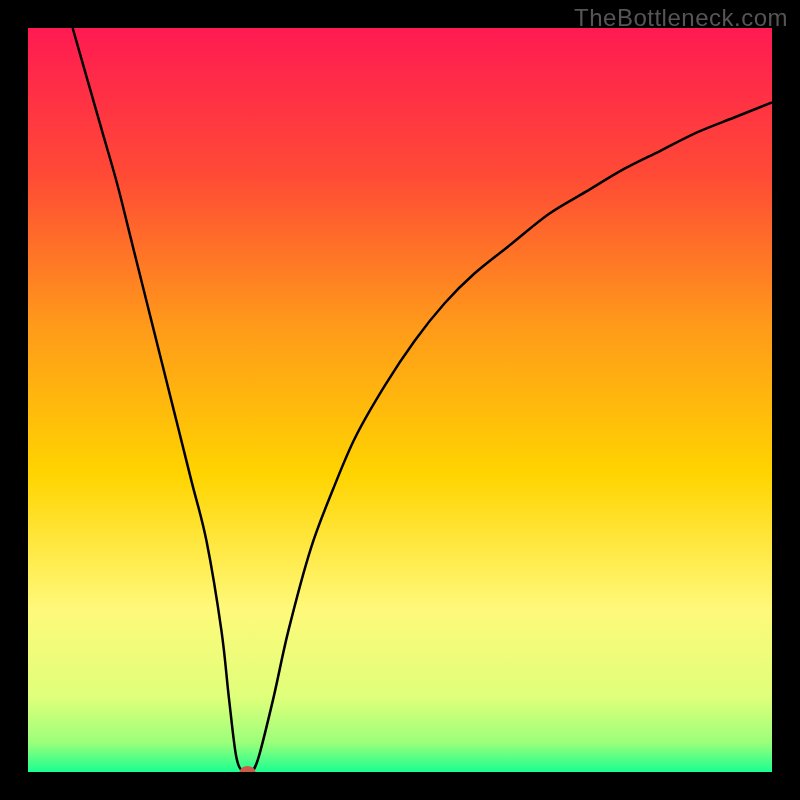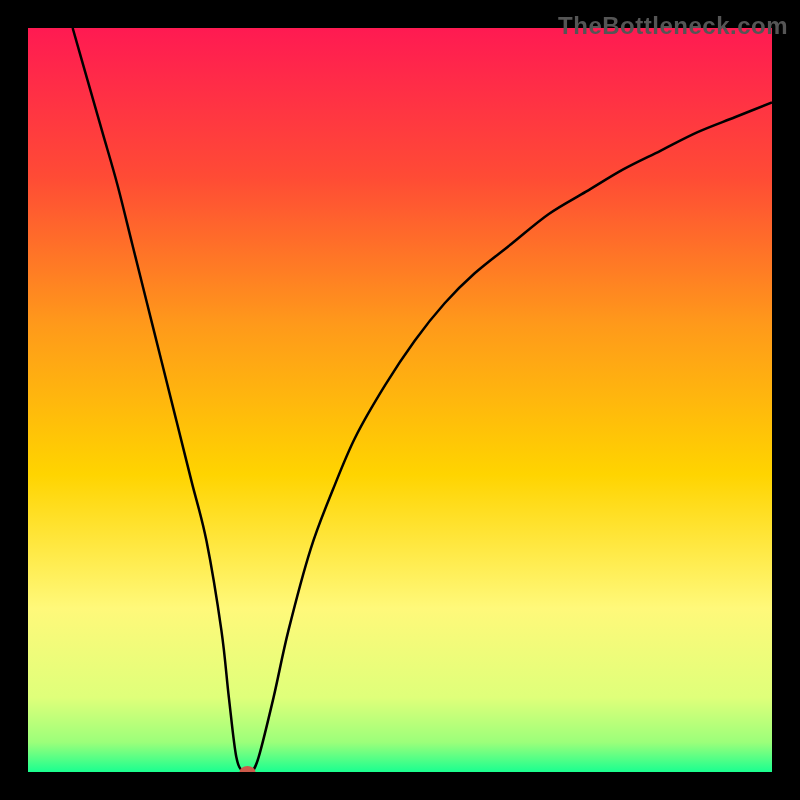--- a/index.html
+++ b/index.html
@@ -19,11 +19,11 @@
   }
   .watermark {
     position: absolute;
-    top: 12px;
+    top: 4px;
     right: 12px;
     color: #555;
     font-size: 24px;
-    font-weight: 700;
+    font-weight: 400;
     letter-spacing: 0.5px;
     z-index: 5;
     text-align: right;

